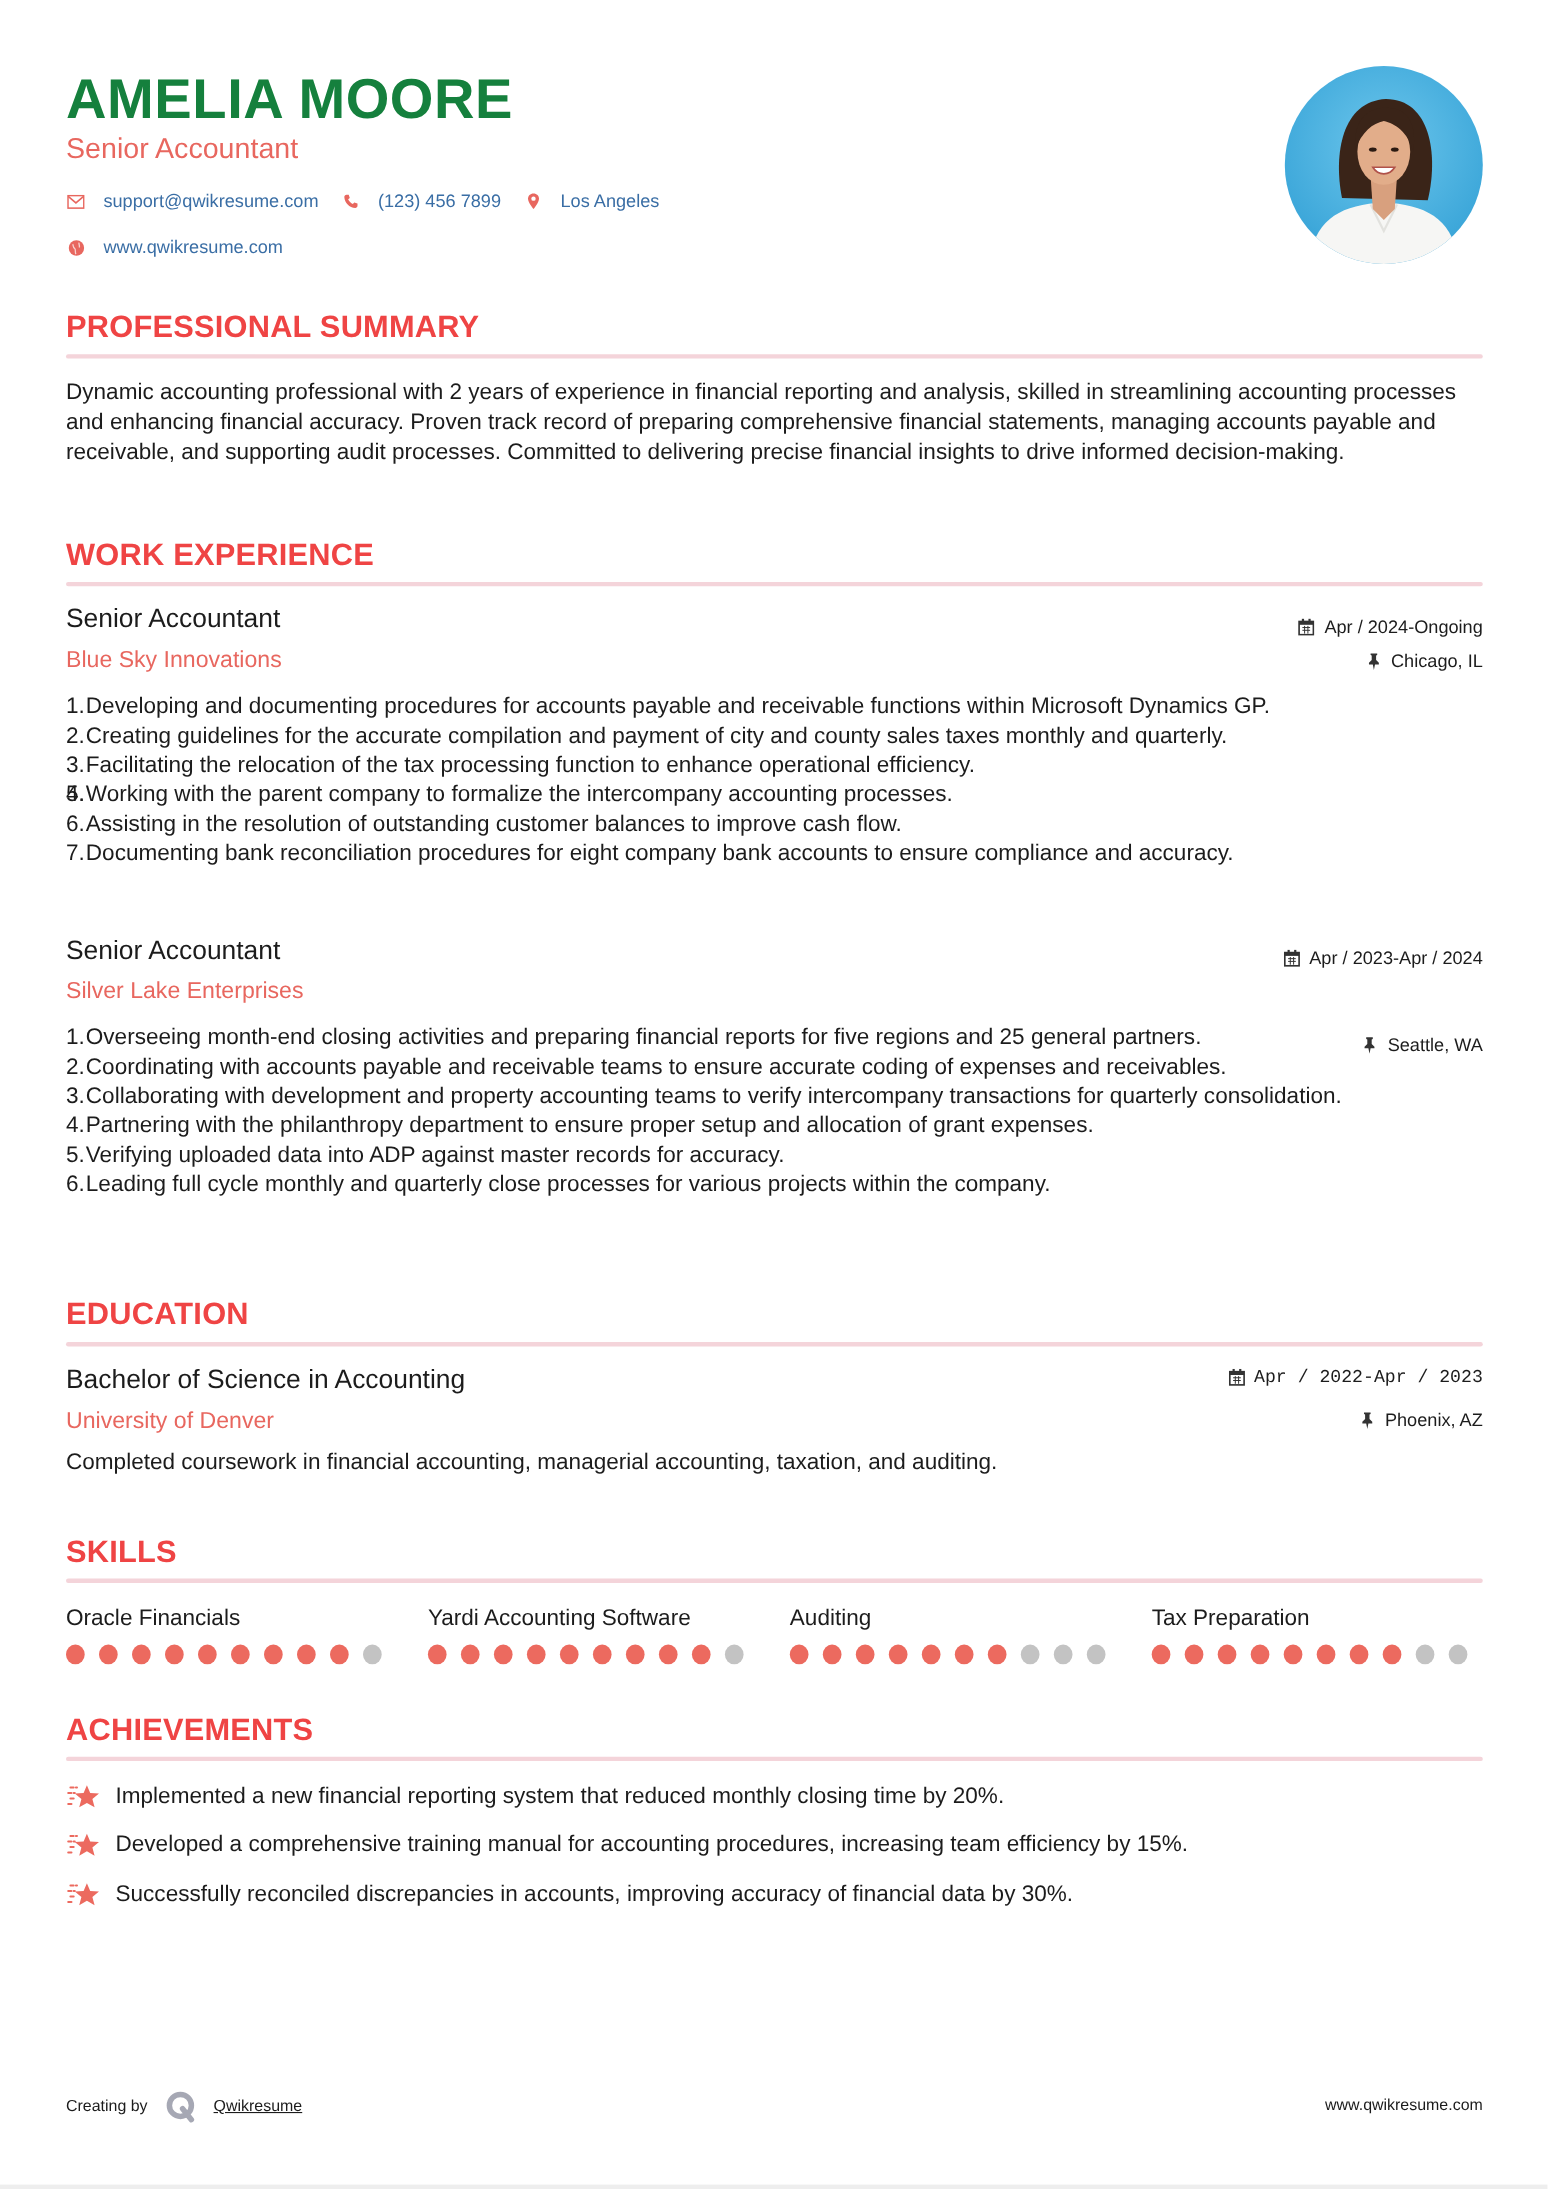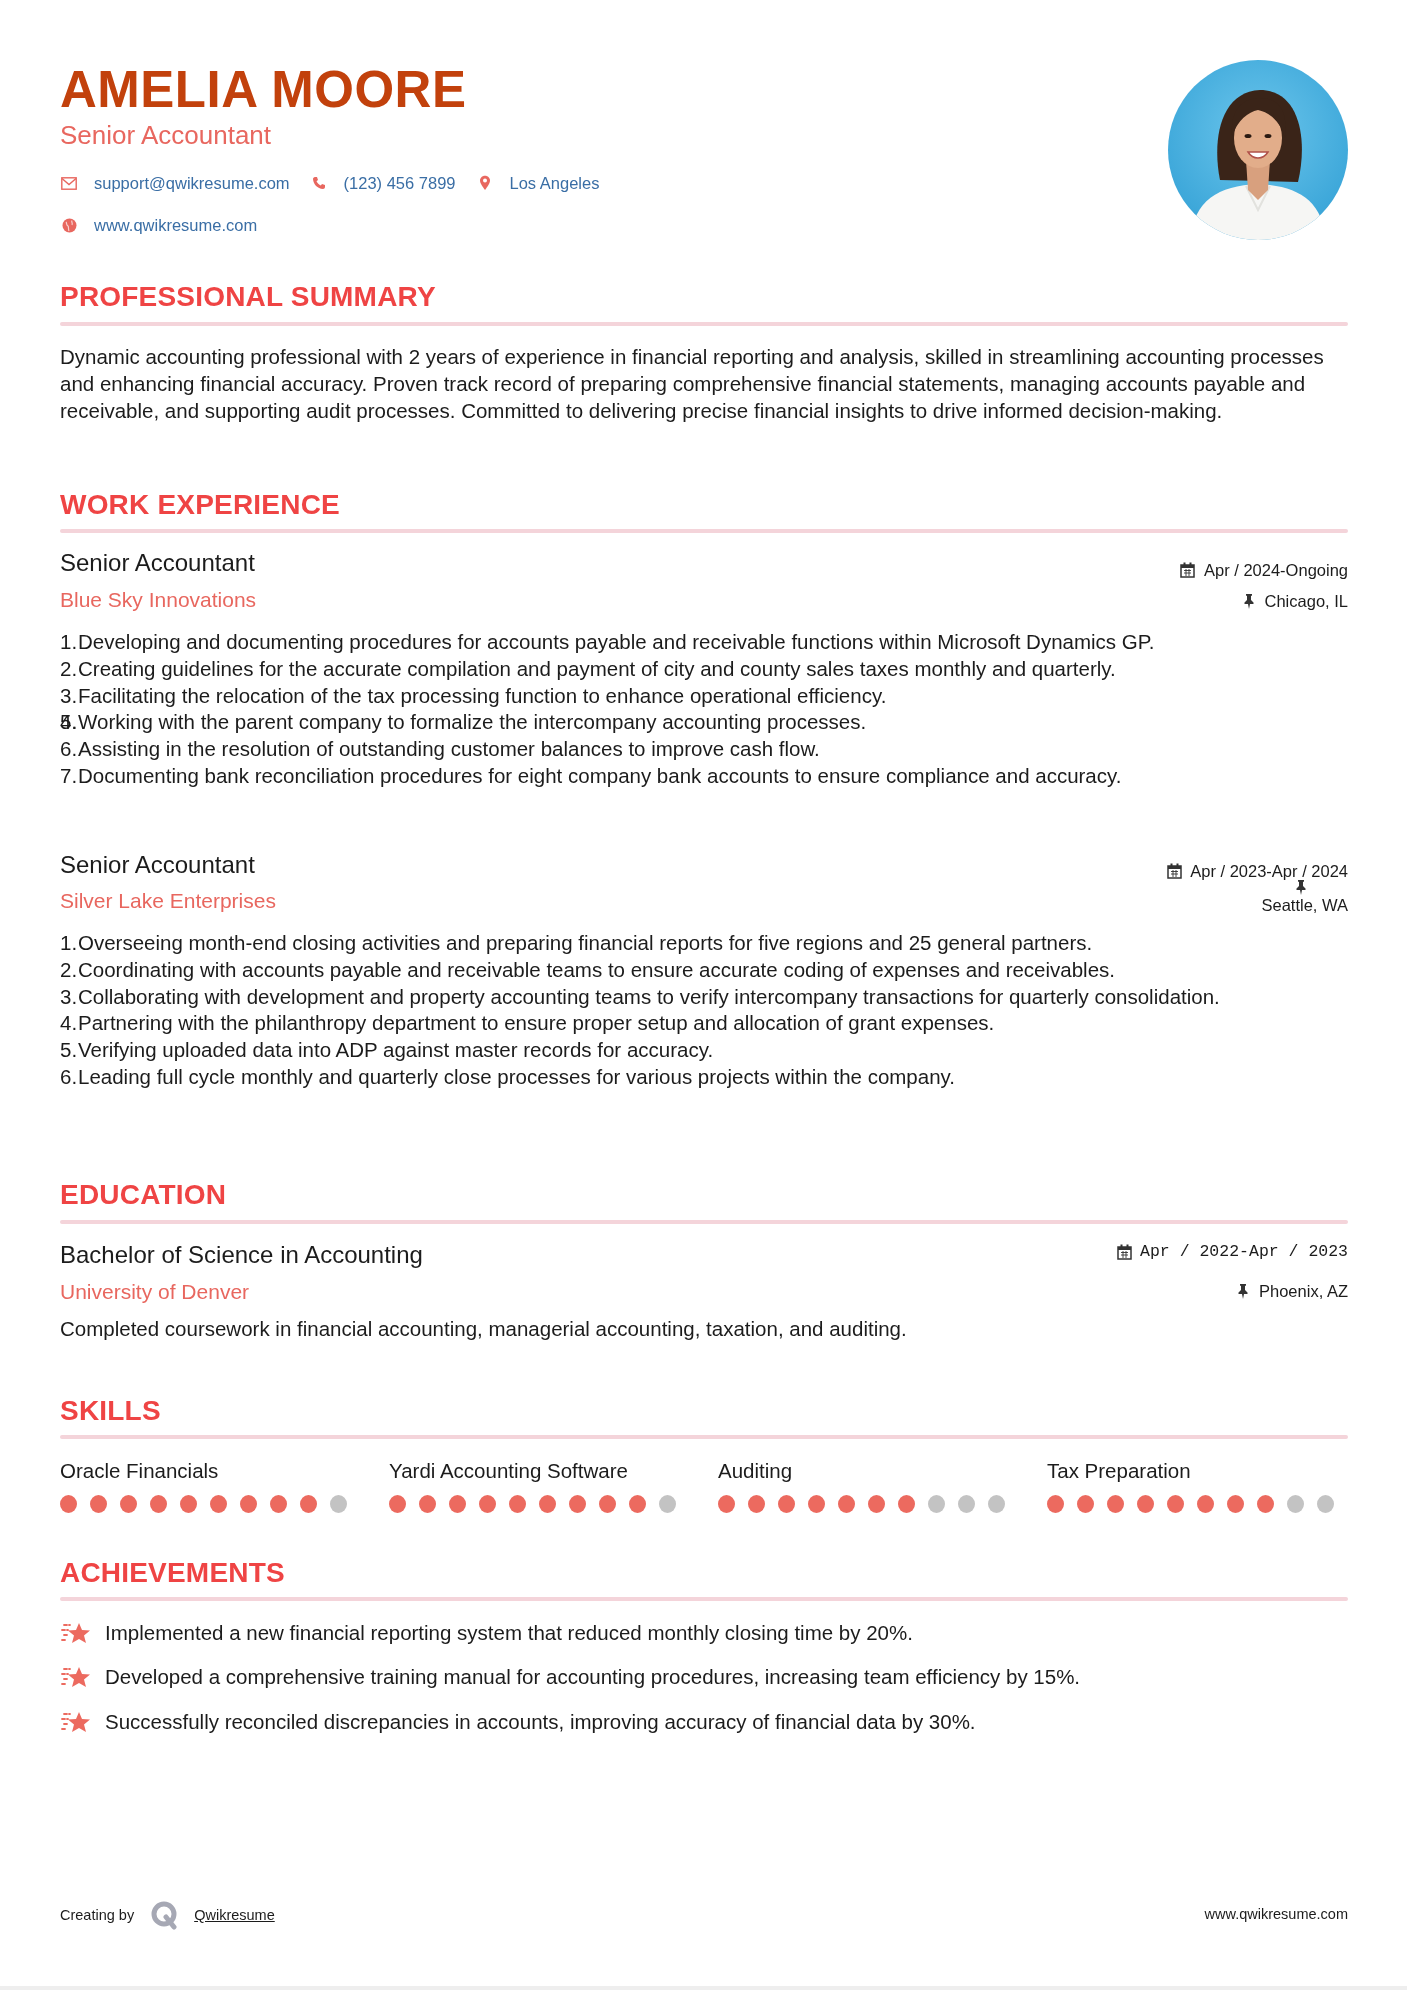--- a/index.html
+++ b/index.html
@@ -8,7 +8,7 @@
   .page { position:absolute; left:0; top:0; width:1407px; height:1990px; }
   .bottom-border { position:absolute; left:0; right:0; bottom:0; height:4px; background:#eeeeee; }
 
-  .name { position:absolute; left:60px; top:62px; font-size:51px; font-weight:bold; color:#c2410c; letter-spacing:0.5px; line-height:56px; }
+  .name { position:absolute; left:60px; top:62px; font-size:51px; font-weight:bold; color:#15803d; letter-spacing:0.5px; line-height:56px; }
   .subtitle { position:absolute; left:60px; top:120px; font-size:26px; color:#e8675f; line-height:30px; }
 
   .contact-row { position:absolute; left:60px; display:flex; align-items:flex-start; font-size:16.5px; color:#3a6ea5; }

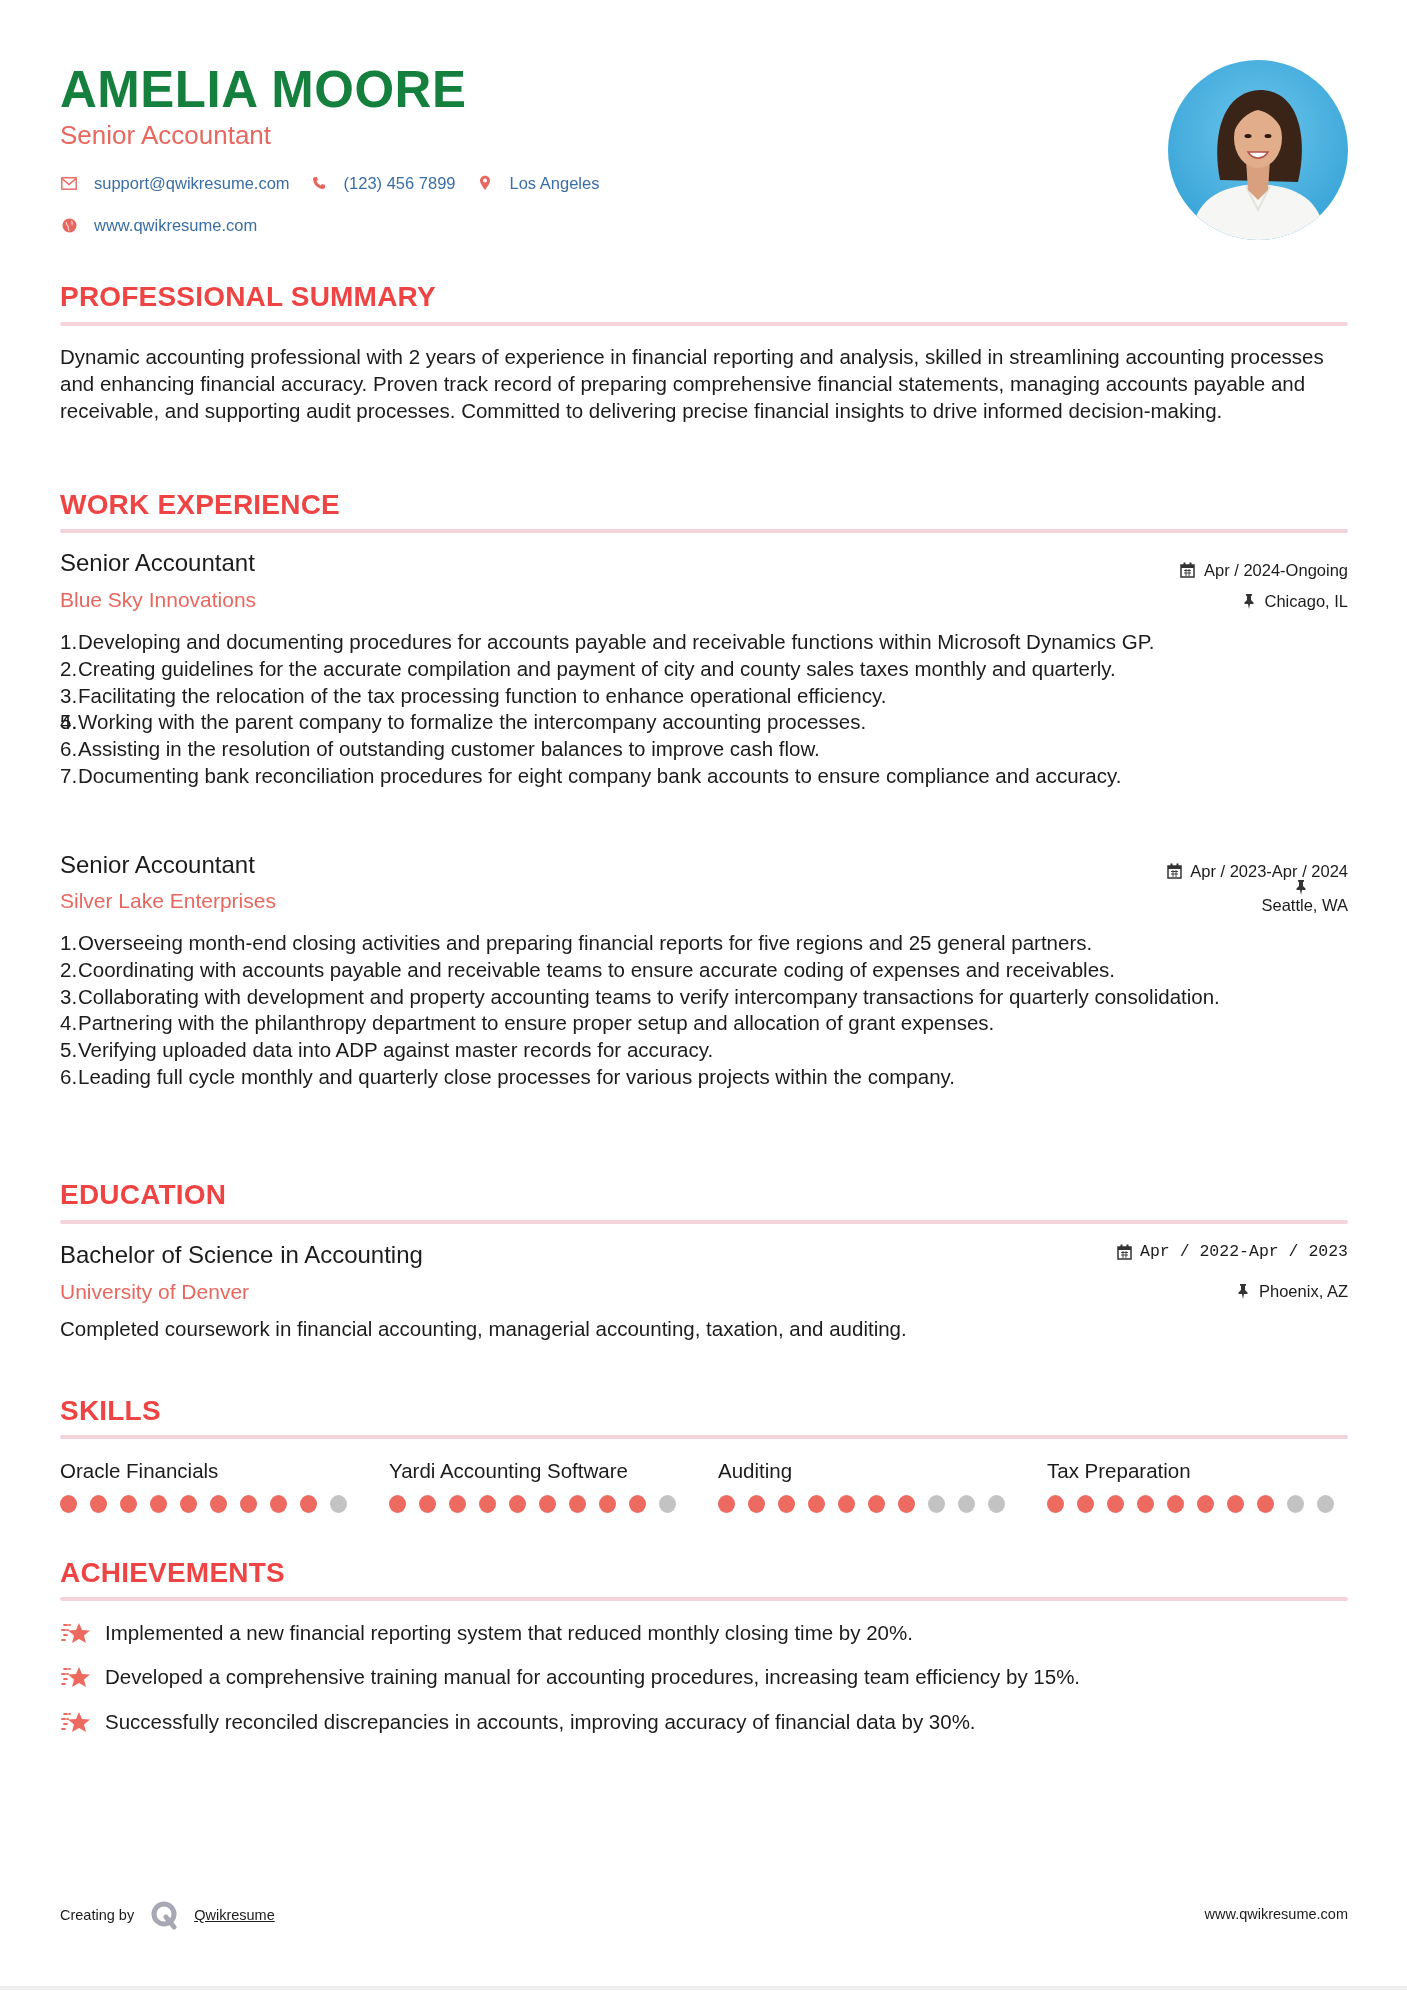--- a/index.html
+++ b/index.html
@@ -168,7 +168,7 @@
       </span>
       <span>Apr / 2023-Apr / 2024</span>
     </div>
-    <div class="meta" style="top:879px;flex-direction:column;">
+    <div class="meta" style="top:940px;">
       <span class="m-icon">
         <svg width="12" height="16" viewBox="0 0 12 16">
             <path d="M3 1h6v1.5L8 3v4l2.5 2.5V11h-3.5l-1 5-1-5H1.5V9.5L4 7V3L3 2.5Z" fill="#333"></path>

